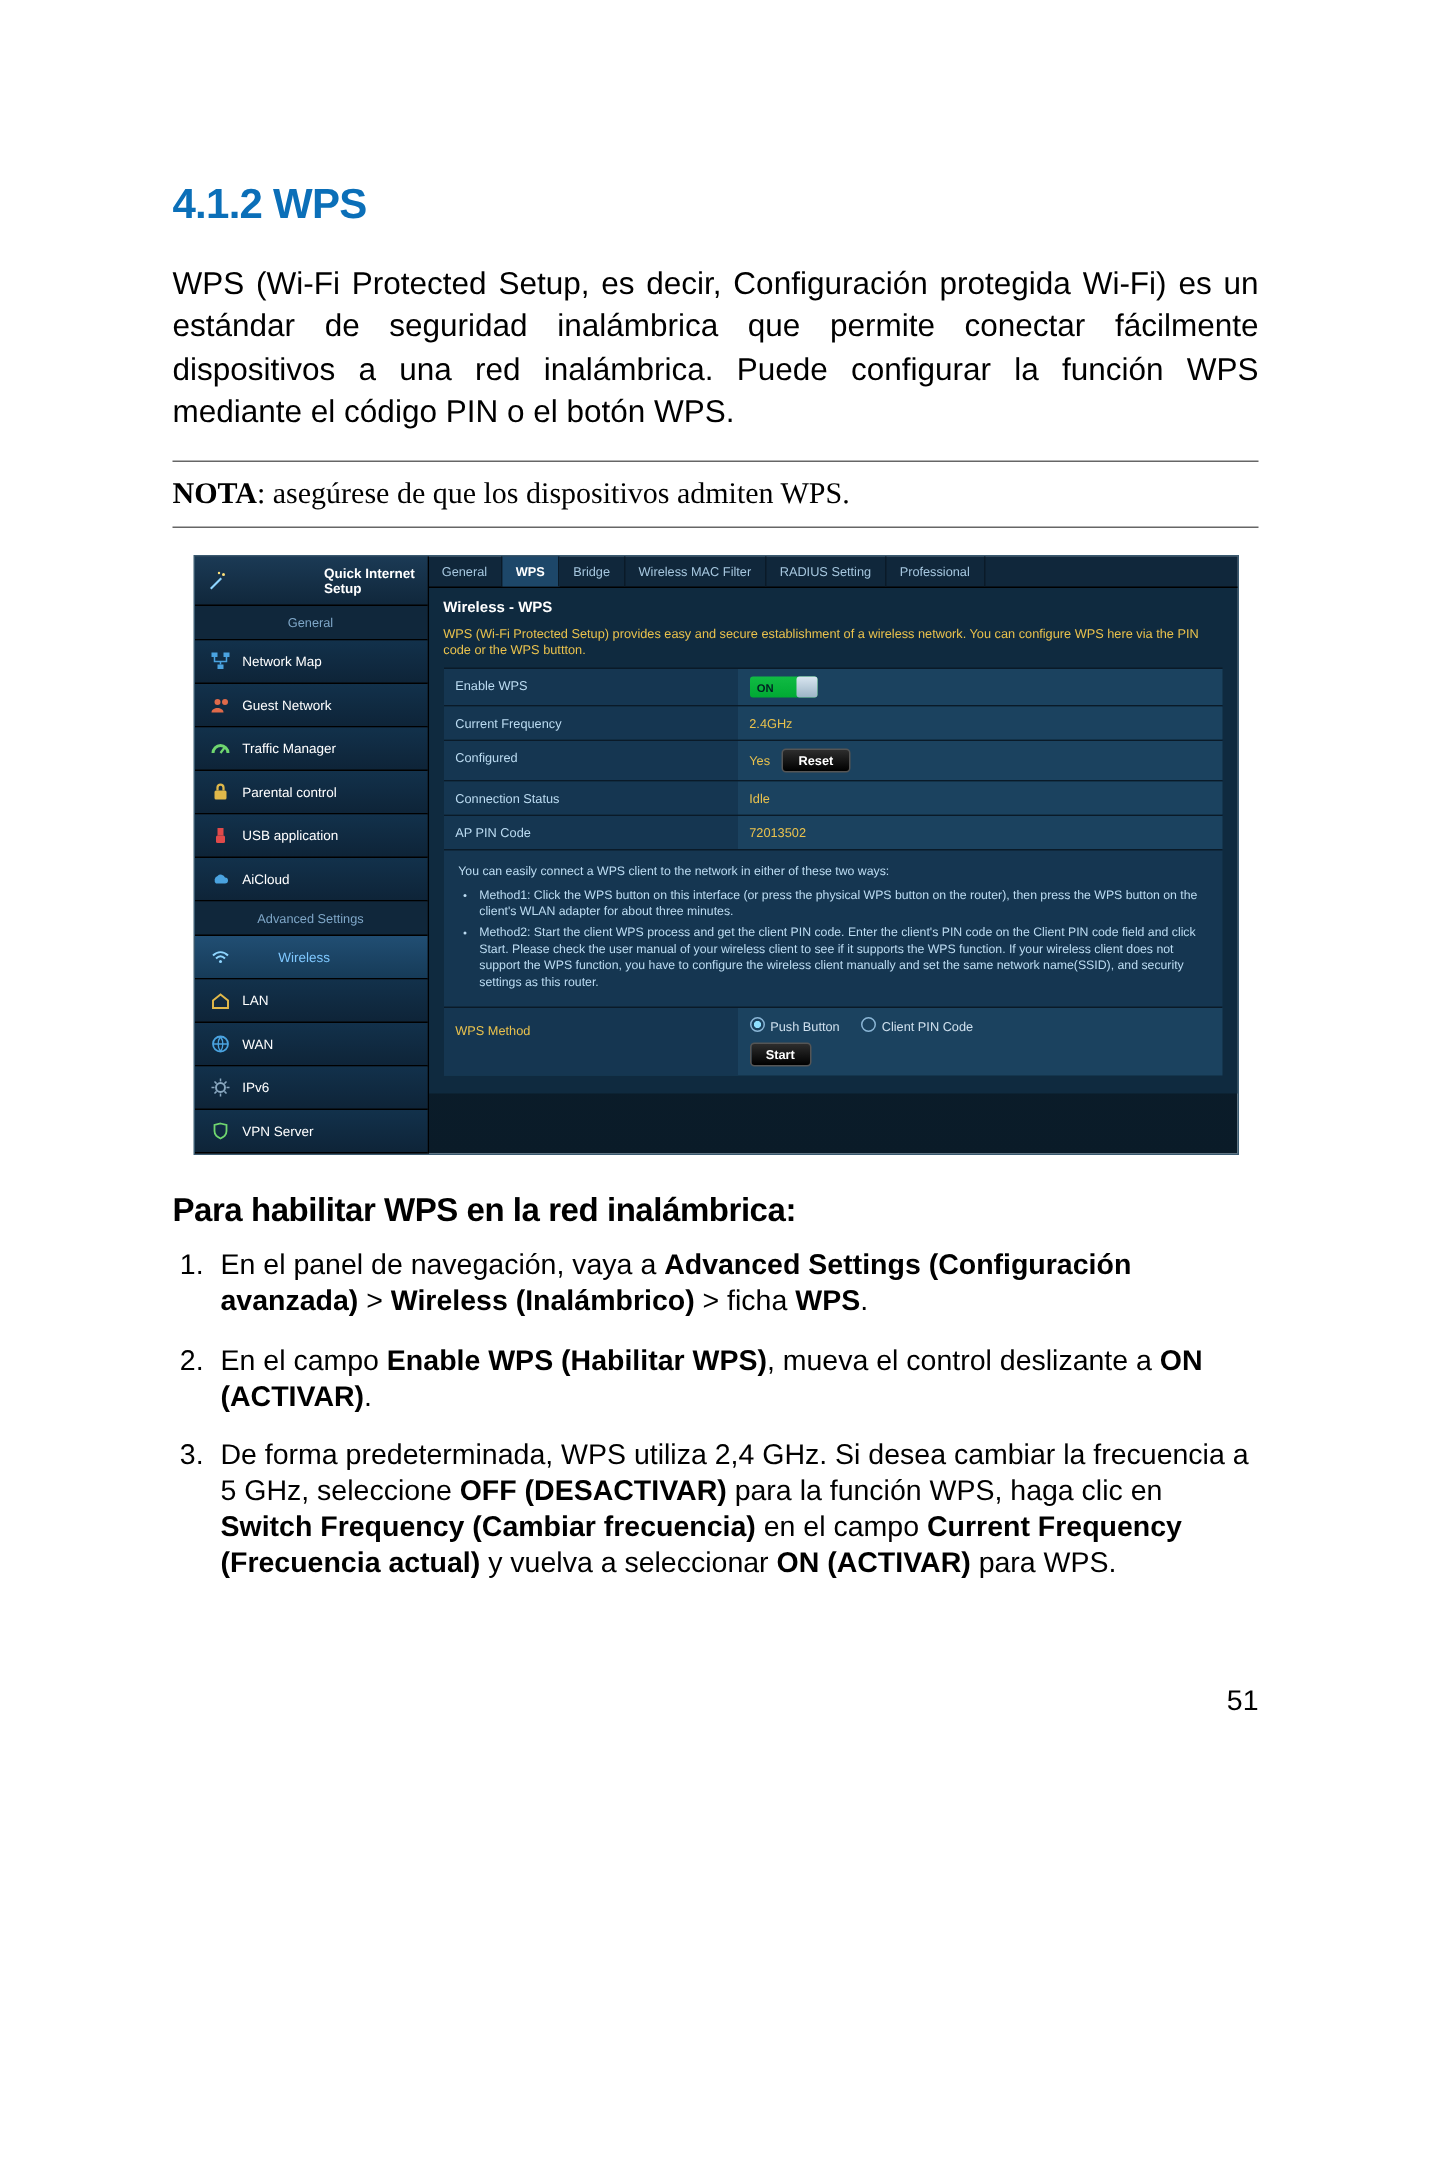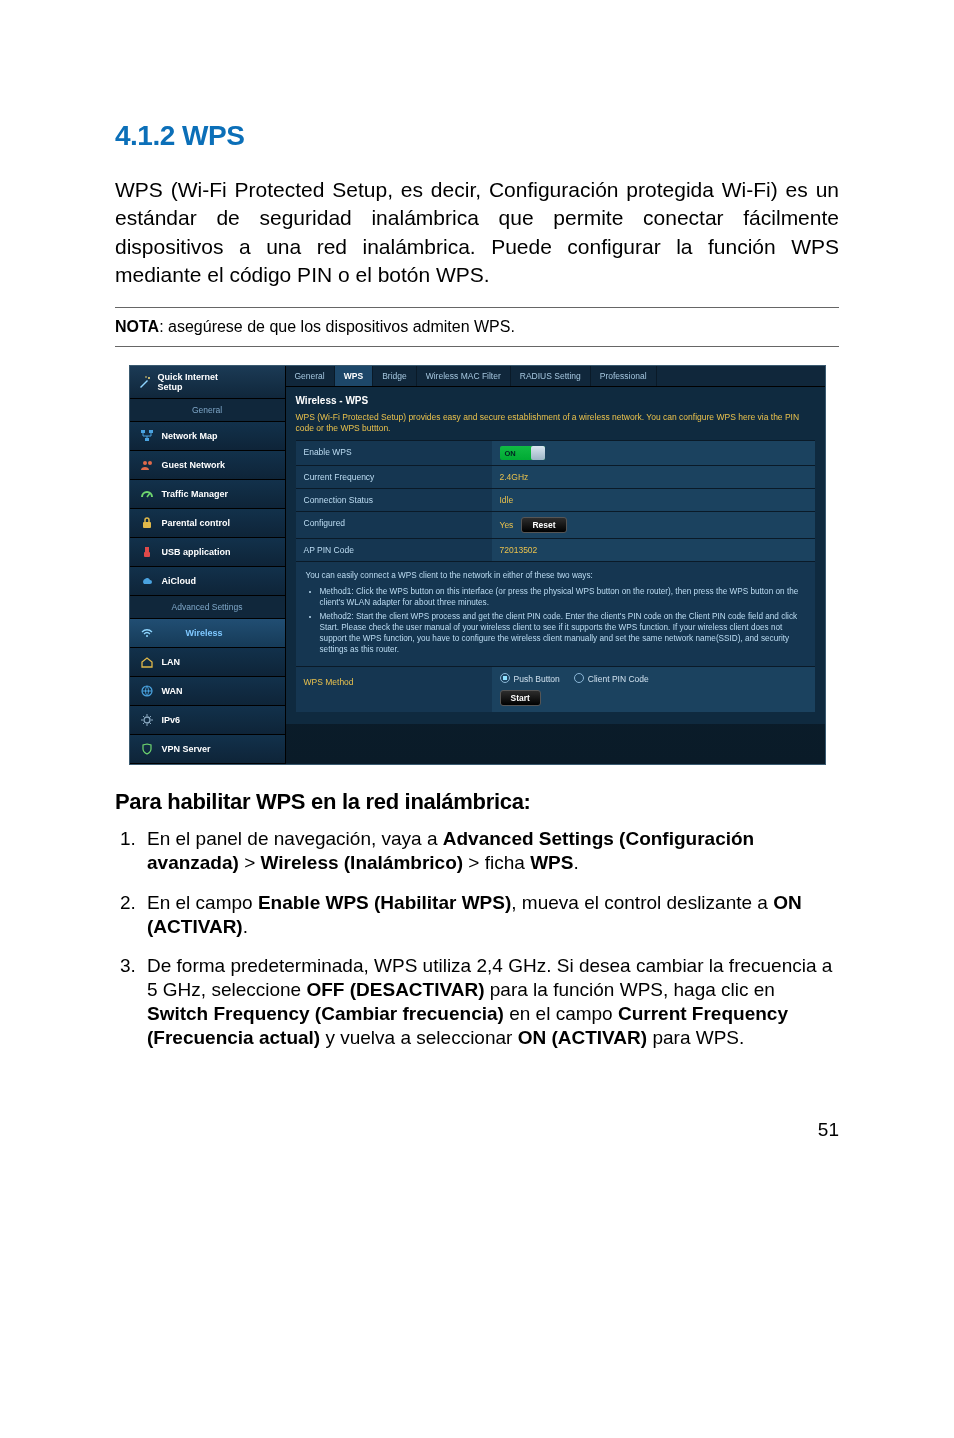--- a/index.html
+++ b/index.html
@@ -33,8 +33,9 @@
     margin: 0;
   }
   .note {
-    font-size: 16px;
+    font-size: 20px;
     padding: 10px 0;
+    font-family: Liberation Serif, serif;
   }
   .note b { font-weight: 700; }
   

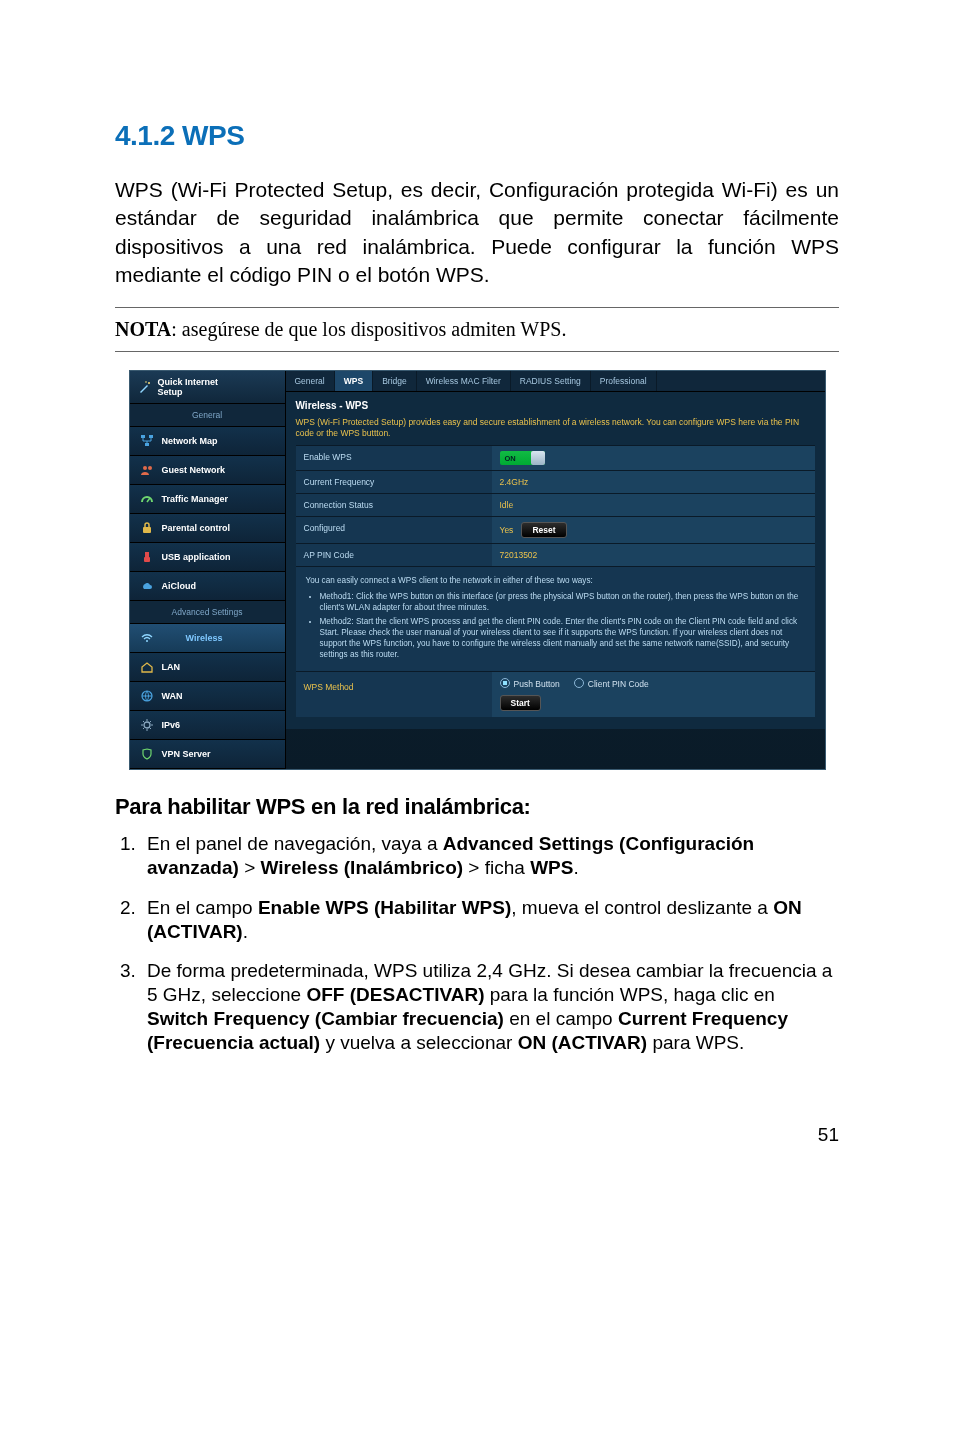--- a/index.html
+++ b/index.html
@@ -63,6 +63,7 @@
     font-weight: 700;
     border-bottom: 1px solid #000;
     background: linear-gradient(#1b3a55, #10273b);
+    justify-content: space-between;
   }
   .rs-qis svg { flex: 0 0 auto; }
   .rs-heading {

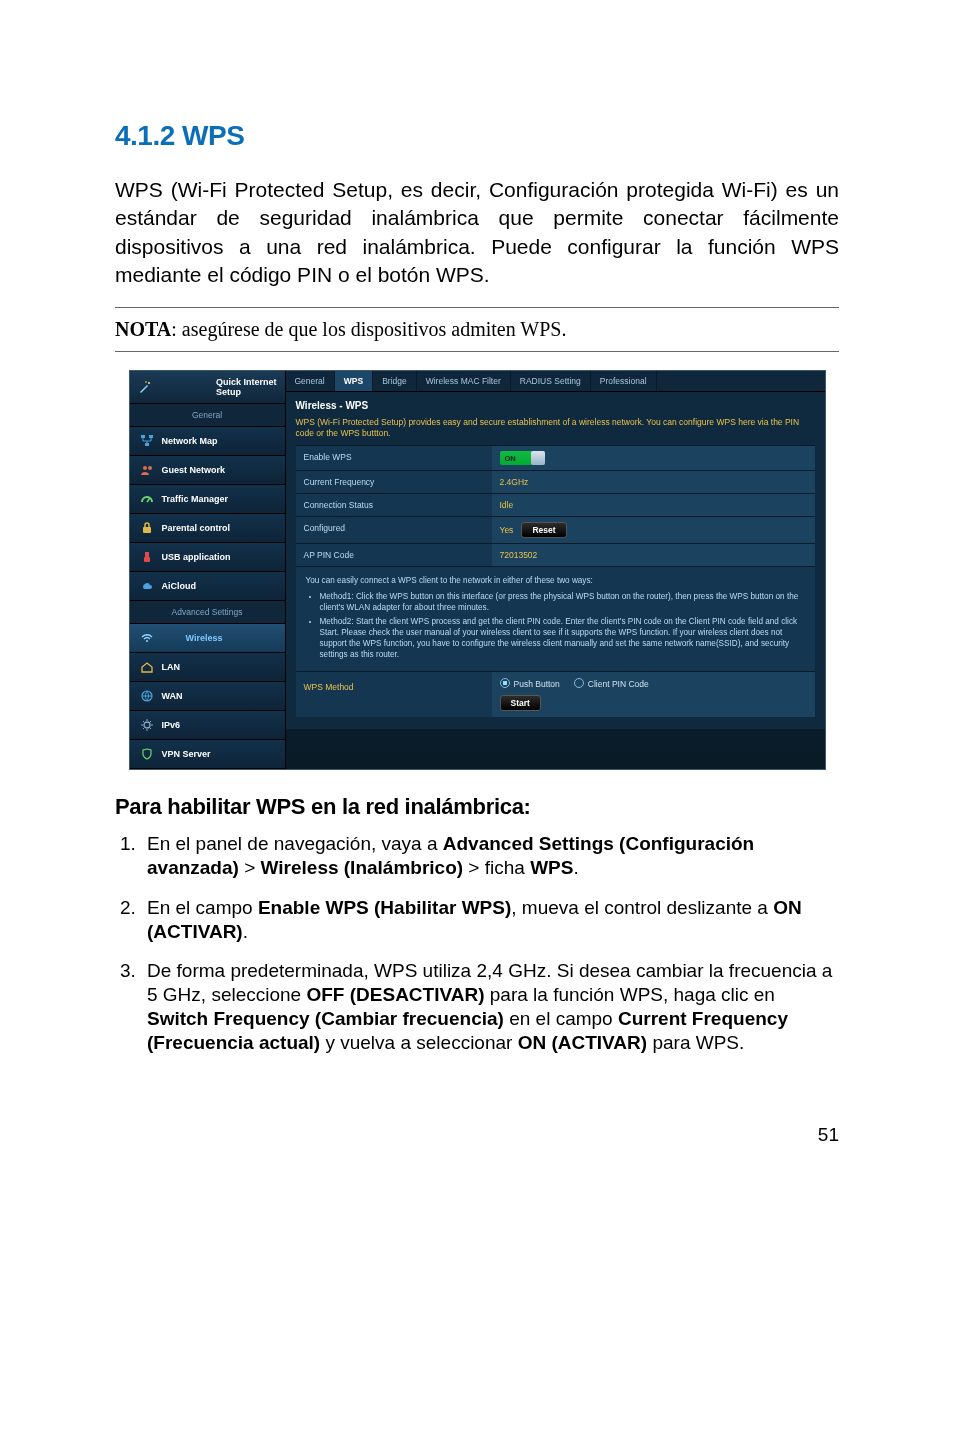--- a/index.html
+++ b/index.html
@@ -80,7 +80,7 @@
     gap: 8px;
     padding: 7px 10px;
     color: #fff;
-    font-weight: 700;
+    font-weight: 400;
     border-bottom: 1px solid #000;
     background: linear-gradient(#12314b, #0e2438);
   }

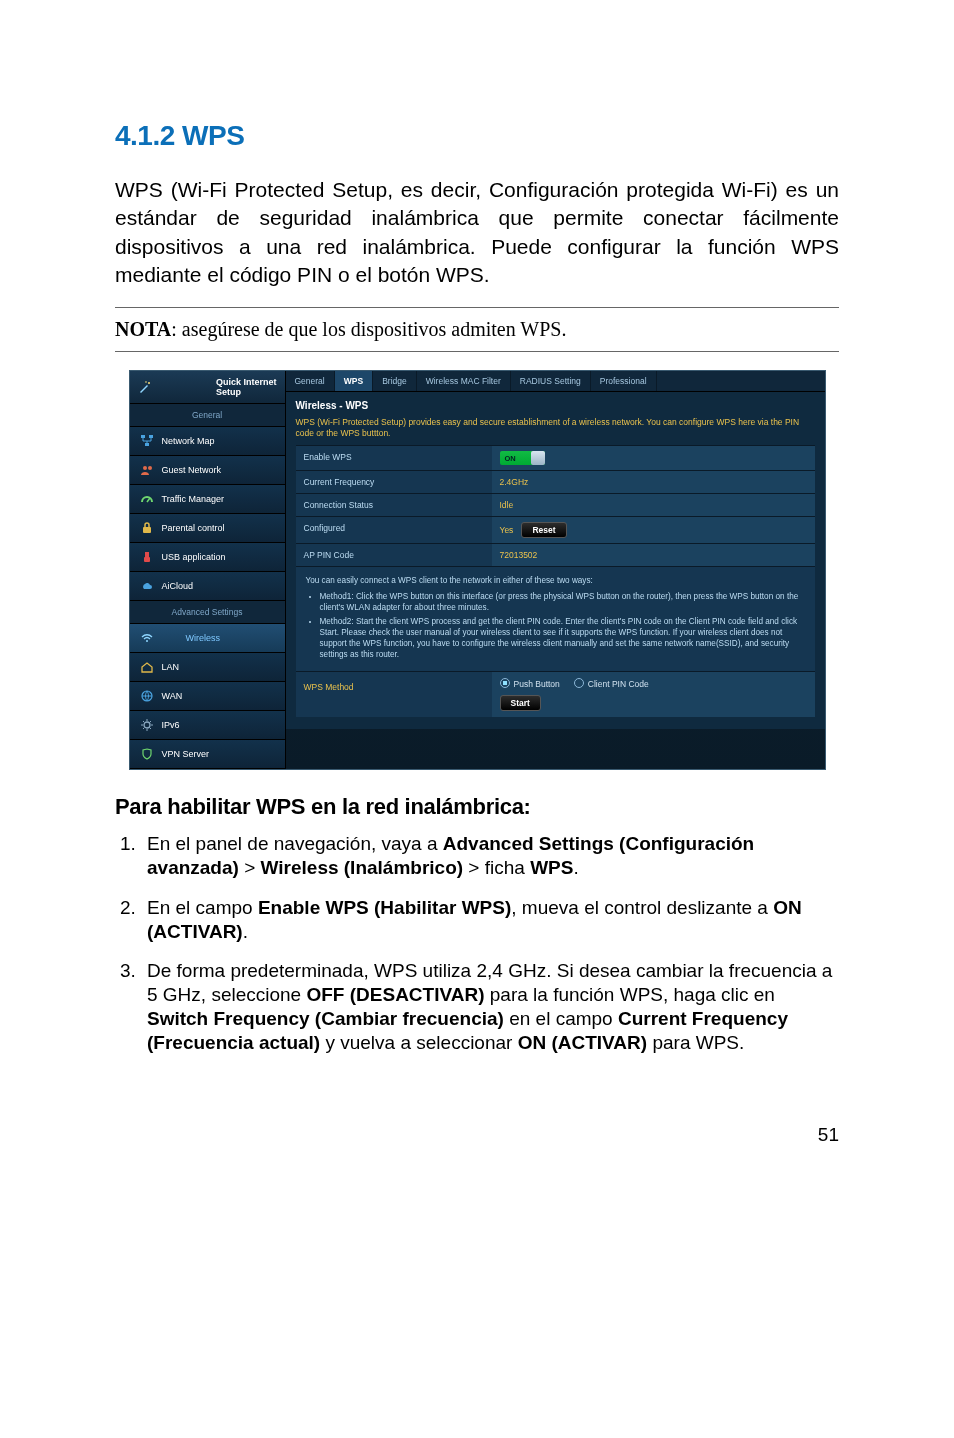--- a/index.html
+++ b/index.html
@@ -380,15 +380,15 @@
           <div class="rs-cell-r">2.4GHz</div>
         </div>
         <div class="rs-row">
-          <div class="rs-cell-l">Connection Status</div>
-          <div class="rs-cell-r">Idle</div>
-        </div>
-        <div class="rs-row">
           <div class="rs-cell-l">Configured</div>
           <div class="rs-cell-r">
             <span>Yes</span>
             <button class="rs-btn">Reset</button>
           </div>
+        </div>
+        <div class="rs-row">
+          <div class="rs-cell-l">Connection Status</div>
+          <div class="rs-cell-r">Idle</div>
         </div>
         <div class="rs-row">
           <div class="rs-cell-l">AP PIN Code</div>

